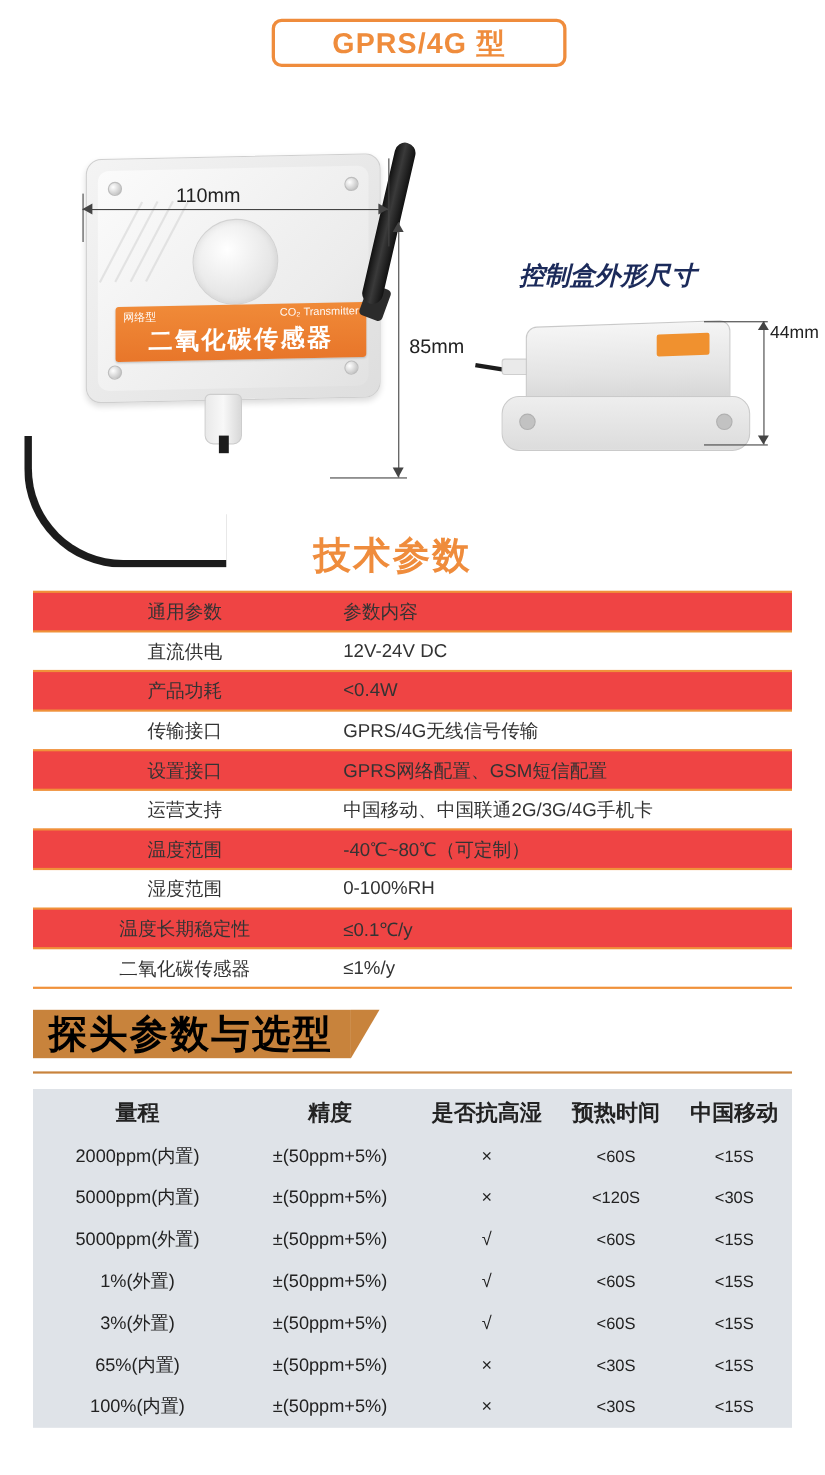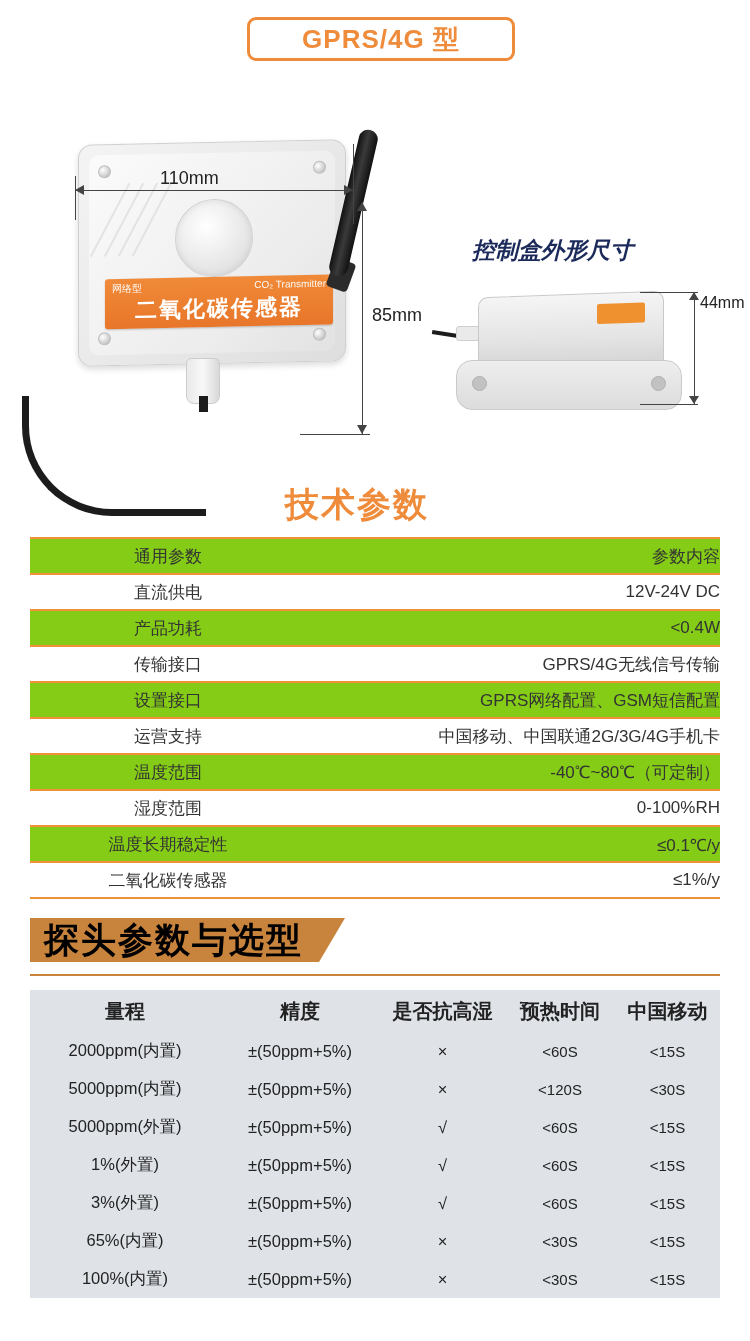--- a/index.html
+++ b/index.html
@@ -210,7 +210,7 @@
   }
   .spec-table tr td:first-child { width: 270px; text-align: center; }
   .spec-table tr td:last-child { padding-left: 12px; }
-  .spec-table tr.shaded td { background: #84cc16; margin-top: 45px; }
+  .spec-table tr.shaded td { background: #ef4444; margin-top: 45px; }
 
   
   .sec-title-2-wrap {

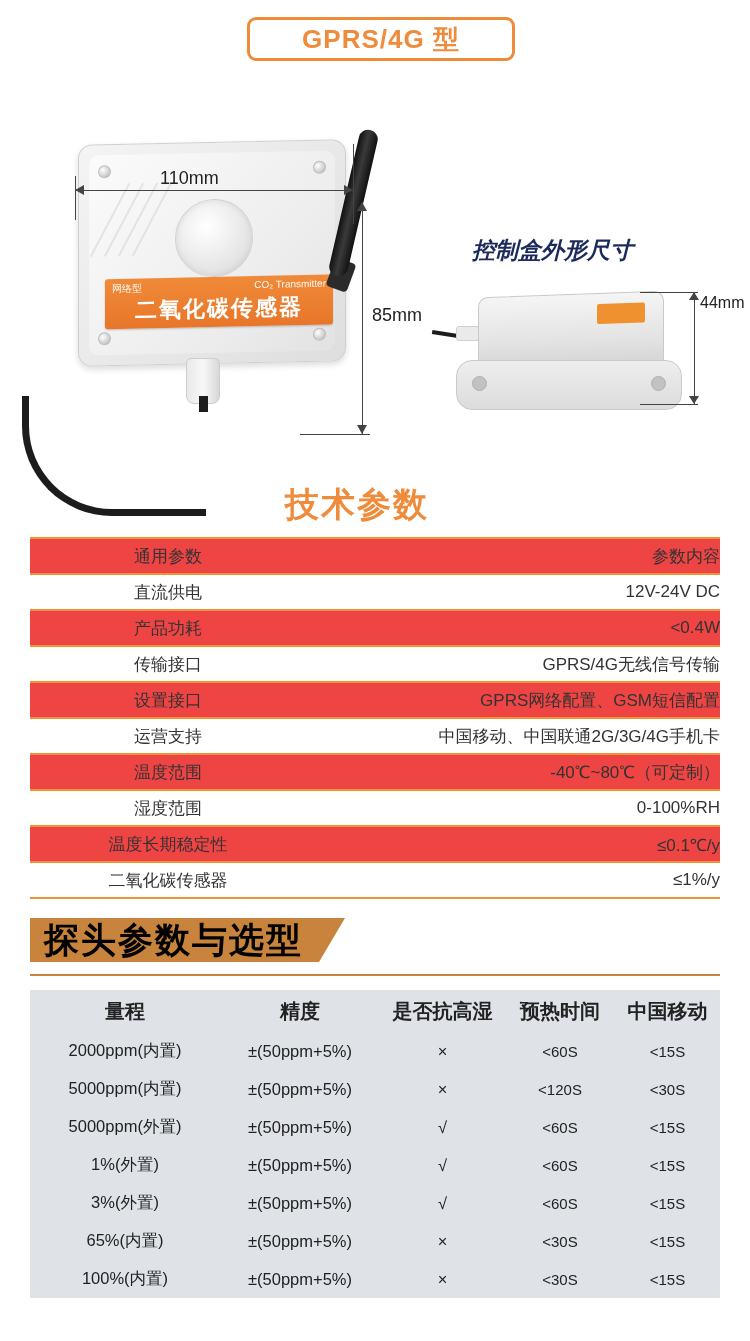--- a/index.html
+++ b/index.html
@@ -206,7 +206,6 @@
     padding: 0 0 0 6px;
     border-top: 2px solid #f0913a;
     border-bottom: 2px solid #f0913a;
-    text-align: right;
   }
   .spec-table tr td:first-child { width: 270px; text-align: center; }
   .spec-table tr td:last-child { padding-left: 12px; }

